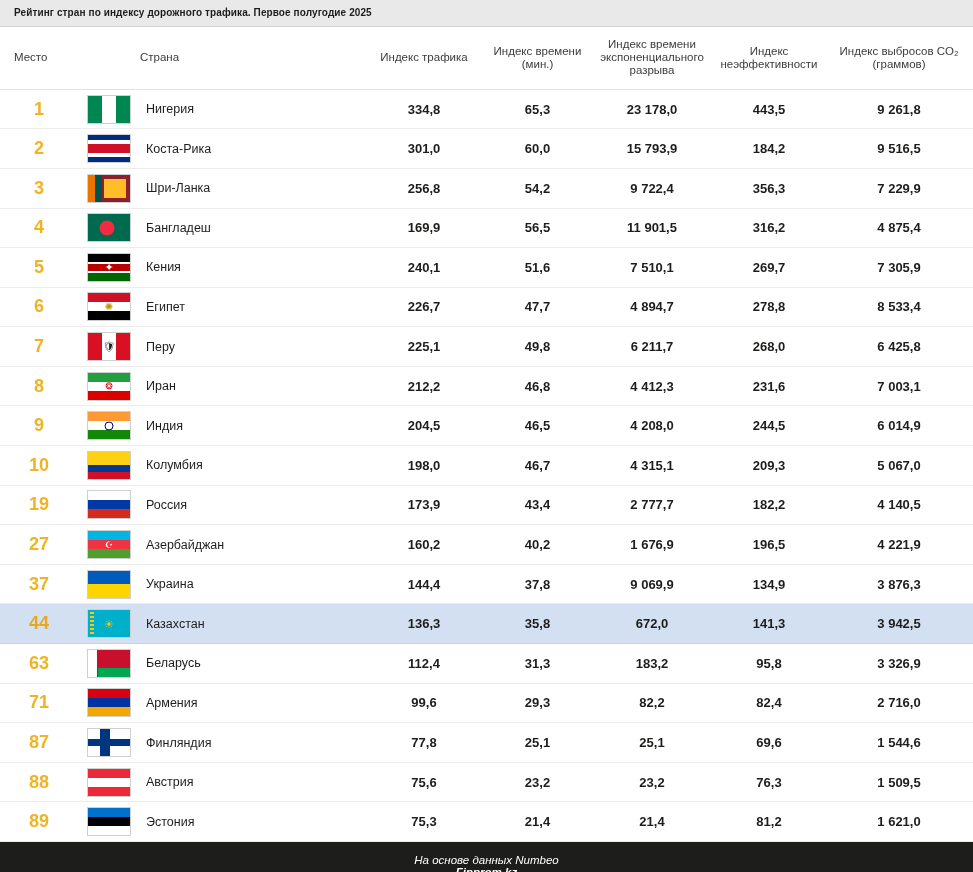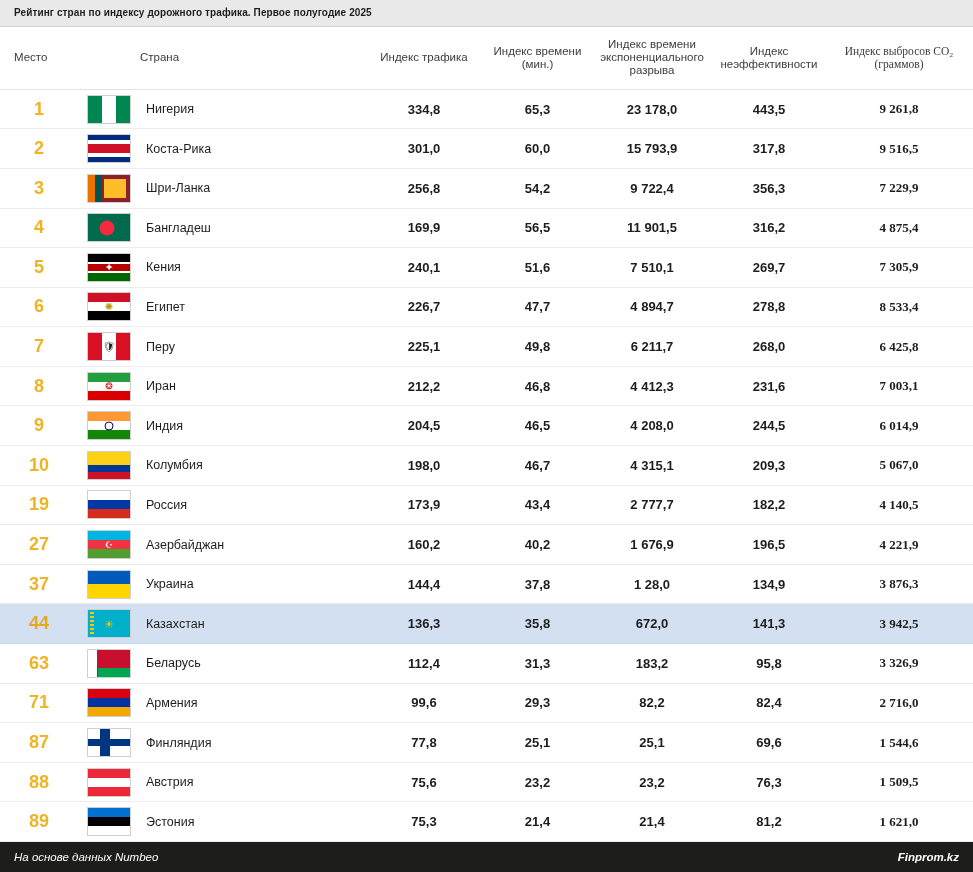--- a/index.html
+++ b/index.html
@@ -67,7 +67,7 @@
   .col-v2     { width: 107px; flex: 0 0 107px; }
   .col-v3     { width: 122px; flex: 0 0 122px; }
   .col-v4     { width: 112px; flex: 0 0 112px; }
-  .col-v5     { width: 148px; flex: 0 0 148px; font-family: Liberation Serif, serif; }
+  .col-v5     { width: 148px; flex: 0 0 148px; }
 
   .header .col-rank { text-align: left; padding-left: 14px; }
   .header .col-country { text-align: left; padding-left: 0; }

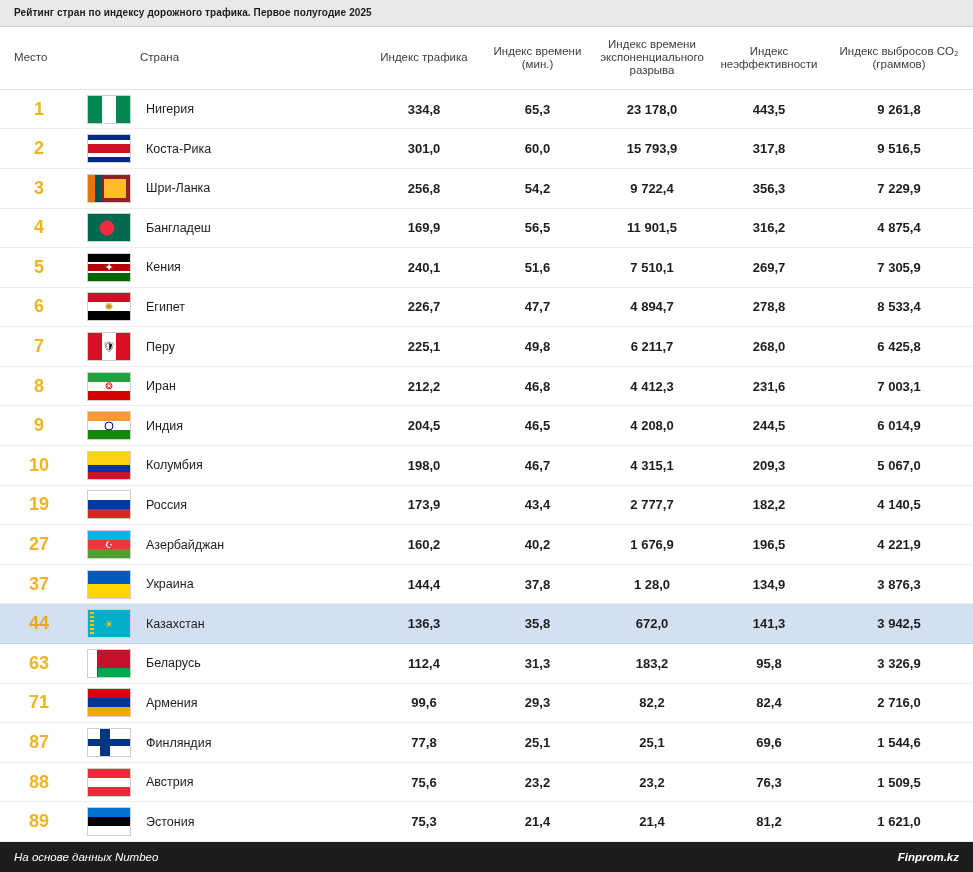--- a/index.html
+++ b/index.html
@@ -209,7 +209,7 @@
           <div class="cell col-v1 val">301,0</div>
           <div class="cell col-v2 val">60,0</div>
           <div class="cell col-v3 val">15 793,9</div>
-          <div class="cell col-v4 val">317,8</div>
+          <div class="cell col-v4 val">184,2</div>
           <div class="cell col-v5 val">9 516,5</div>
         </div>
         <div class="row">

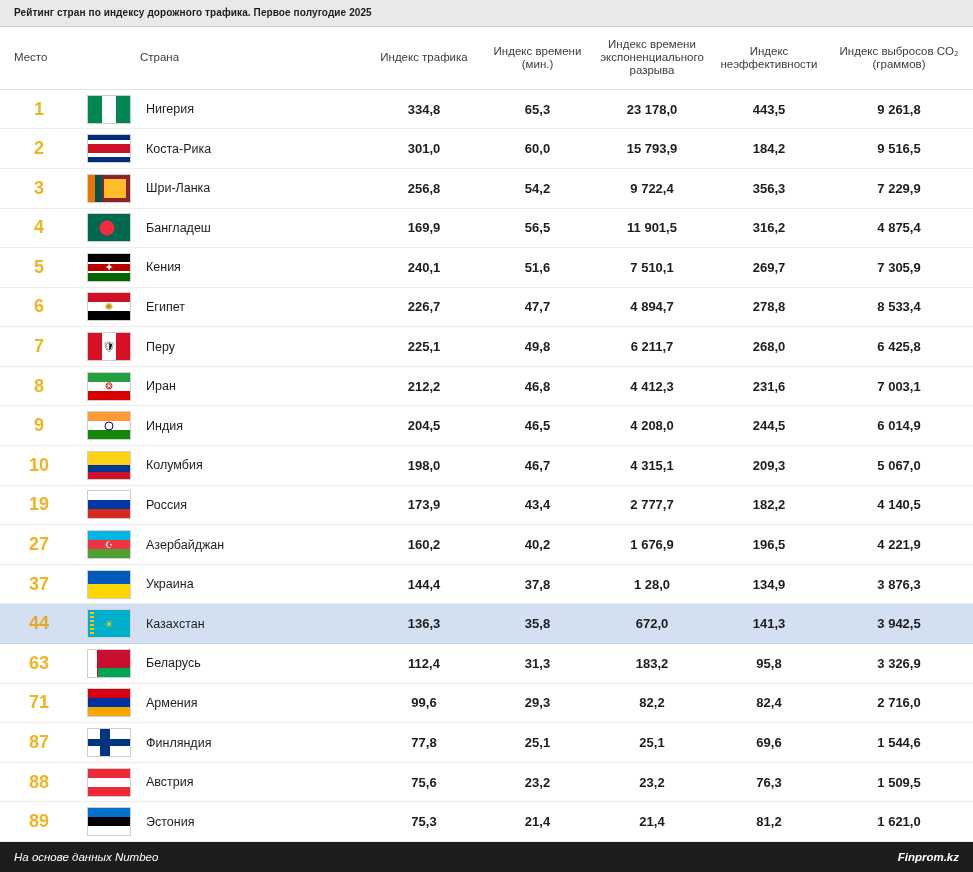--- a/index.html
+++ b/index.html
@@ -391,7 +391,7 @@
           <div class="cell col-country country-name">Украина</div>
           <div class="cell col-v1 val">144,4</div>
           <div class="cell col-v2 val">37,8</div>
-          <div class="cell col-v3 val">1 28,0</div>
+          <div class="cell col-v3 val">9 069,9</div>
           <div class="cell col-v4 val">134,9</div>
           <div class="cell col-v5 val">3 876,3</div>
         </div>

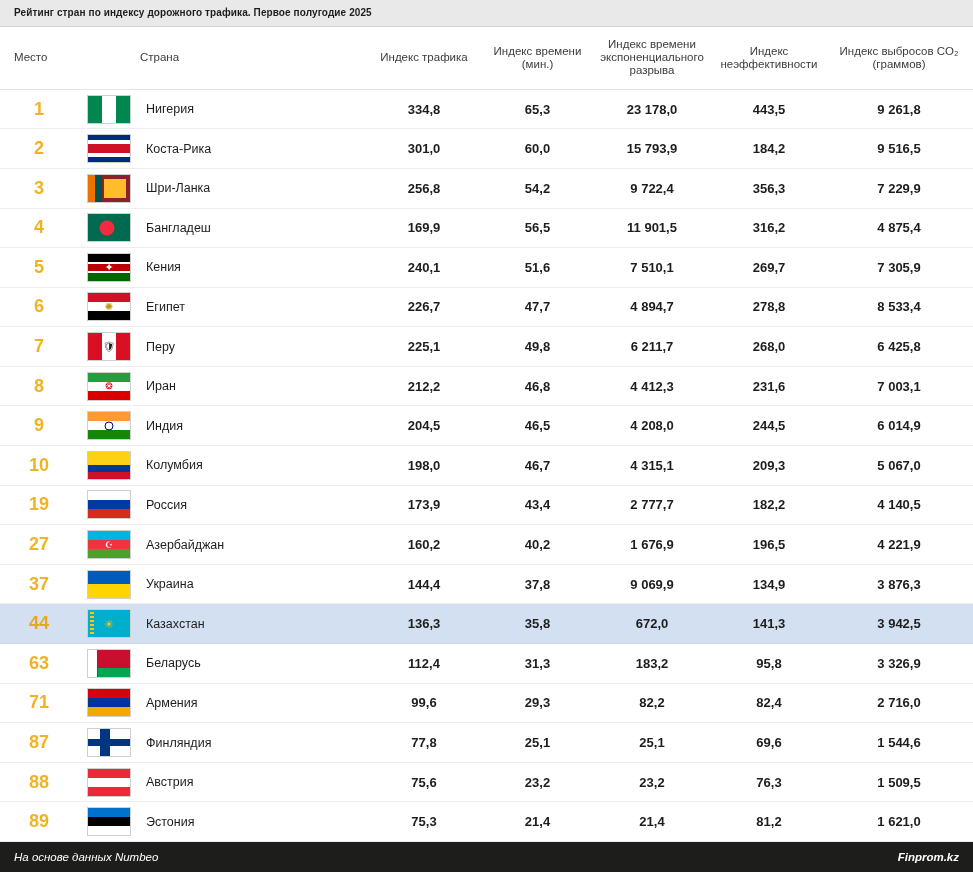--- a/index.html
+++ b/index.html
@@ -149,6 +149,7 @@
     padding: 12px 14px;
     box-sizing: border-box;
     font-size: 11.5px;
+    flex-direction: column;
   }
   .footer .src { font-style: italic; }
   .footer .brand { font-weight: bold; font-style: italic; }

